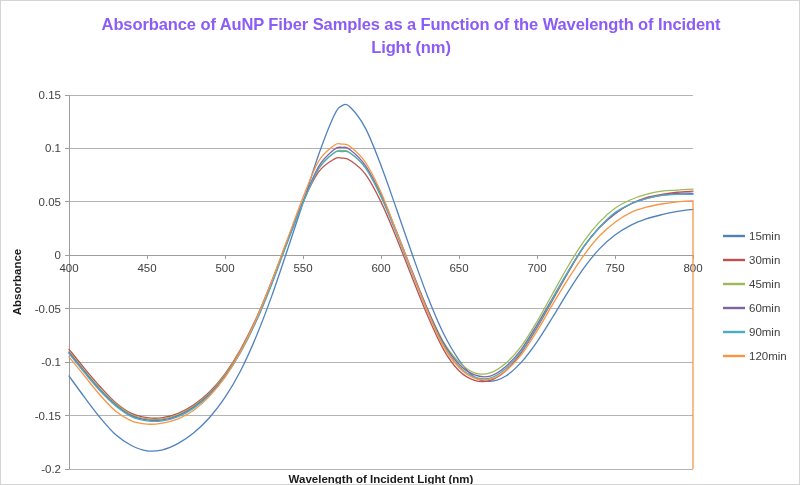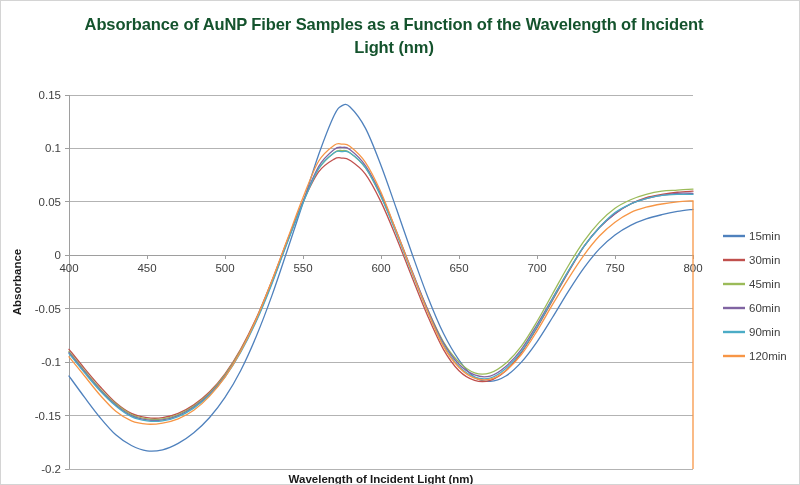--- a/index.html
+++ b/index.html
@@ -22,13 +22,13 @@
   }
   #chart-title {
     position: absolute;
-    left: 63px;
+    left: 80px;
     top: 12px;
     width: 660px;
     text-align: center;
     font-size: 16.5px;
     font-weight: bold;
-    color: #14532d;
+    color: #8b5cf6;
     line-height: 1.38;
     letter-spacing: -0.1px;
   }

